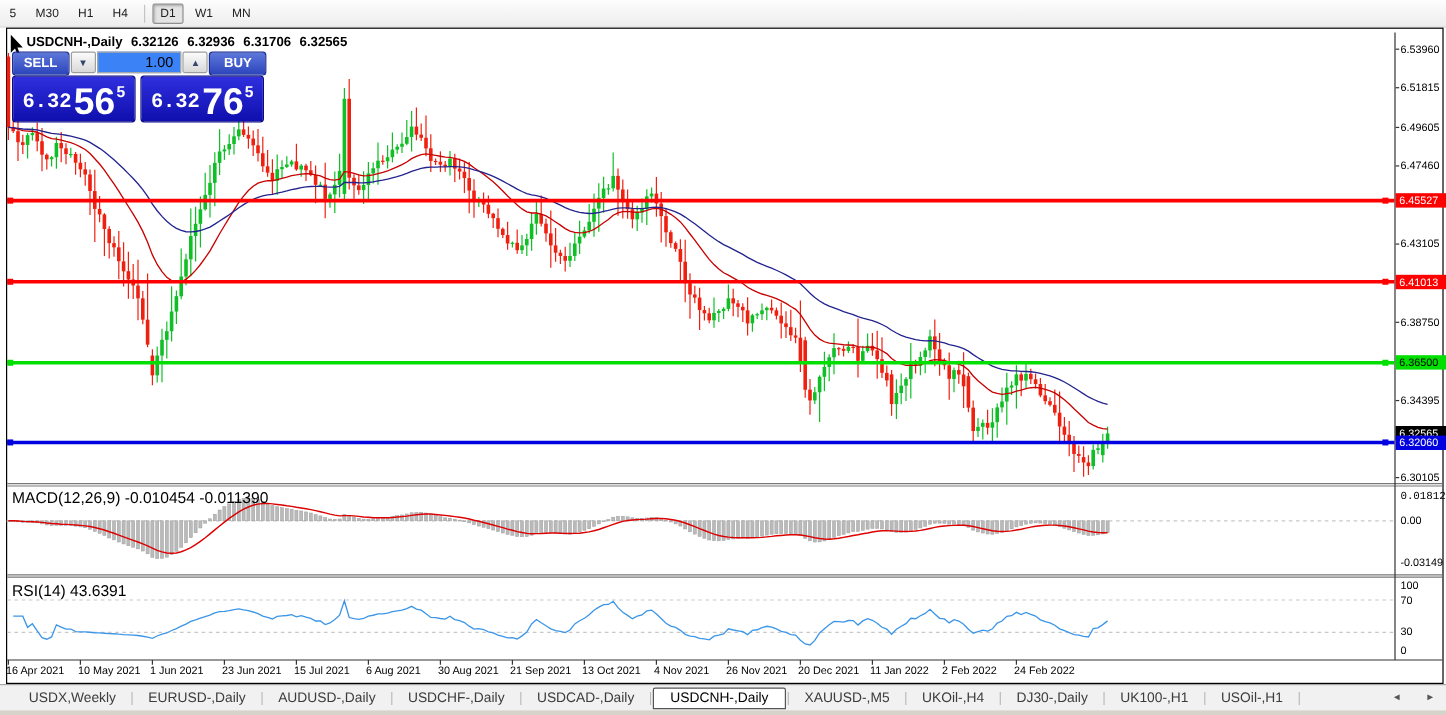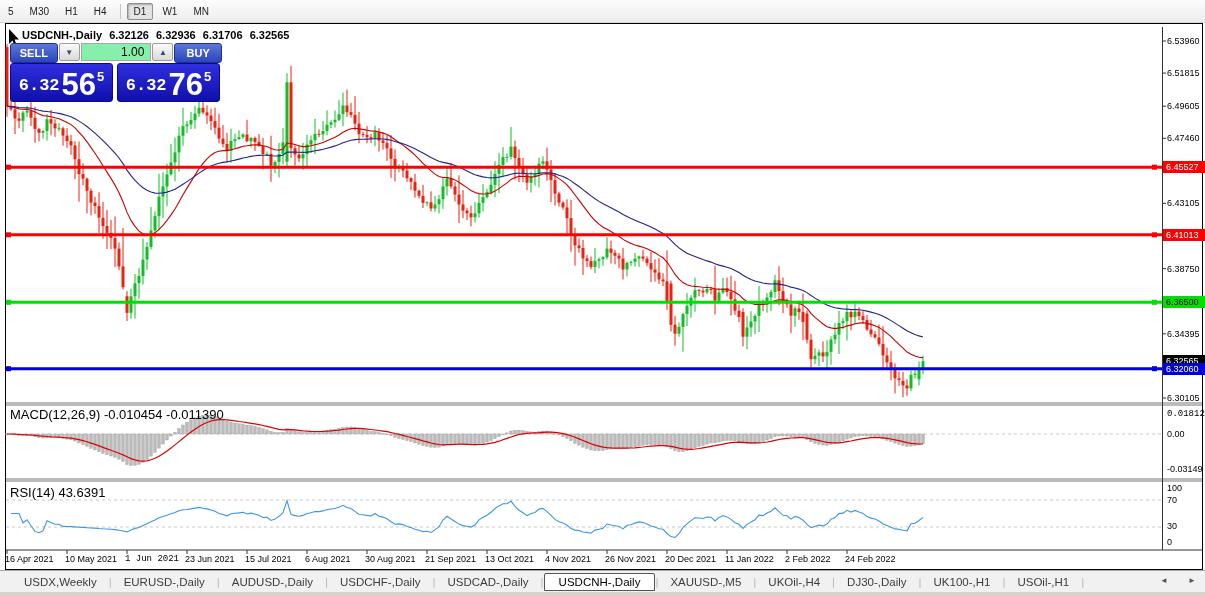--- a/index.html
+++ b/index.html
@@ -20,7 +20,7 @@
   #tp-row1{display:flex;height:18px;}
   .tp-btn{width:48px;height:18px;display:flex;align-items:center;justify-content:center;color:#fff;font-size:11px;font-weight:700;background:linear-gradient(#5d77da,#2c45bc);border:1px solid #1b2f96;border-radius:3px;}
   .tp-spin{width:20px;height:16px;margin:0 1px;background:linear-gradient(#fbfbfb,#d9d9d9);border:1px solid #9d9d9d;border-radius:2px;display:flex;align-items:center;justify-content:center;font-size:8px;color:#35466e;}
-  .tp-vol{width:66px;height:16px;background:#86efac;border:1px solid #a7a7a7;font-size:12px;color:#000;display:flex;align-items:center;justify-content:flex-end;padding-right:6px;}
+  .tp-vol{width:66px;height:16px;background:#3b82f6;border:1px solid #a7a7a7;font-size:12px;color:#000;display:flex;align-items:center;justify-content:flex-end;padding-right:6px;}
   #tp-row2{display:flex;margin-top:2px;}
   .price-box{width:101px;height:35px;margin-right:4px;background:linear-gradient(#2f2fde,#0f0fae);border:1px solid #0a0a86;border-radius:3px;color:#fff;display:flex;align-items:flex-end;justify-content:center;padding-bottom:2px;}
   .price-box:last-child{margin-right:0;}

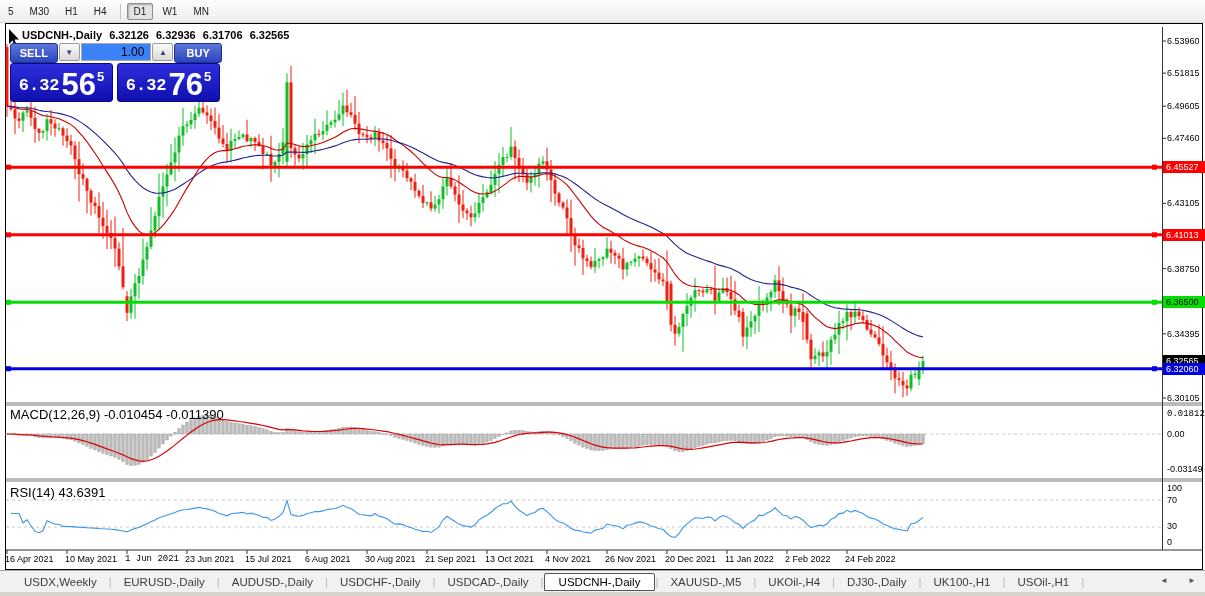--- a/index.html
+++ b/index.html
@@ -875,7 +875,7 @@
   <div id="date-row">
       <div class="dlabel" style="left: 5px;">16 Apr 2021</div>
       <div class="dlabel" style="left: 65px;">10 May 2021</div>
-      <div class="dlabel" style="left: 125px; font-family: Liberation Mono, monospace;">1 Jun 2021</div>
+      <div class="dlabel" style="left: 125px;">1 Jun 2021</div>
       <div class="dlabel" style="left: 185px;">23 Jun 2021</div>
       <div class="dlabel" style="left: 245px;">15 Jul 2021</div>
       <div class="dlabel" style="left: 305px;">6 Aug 2021</div>

